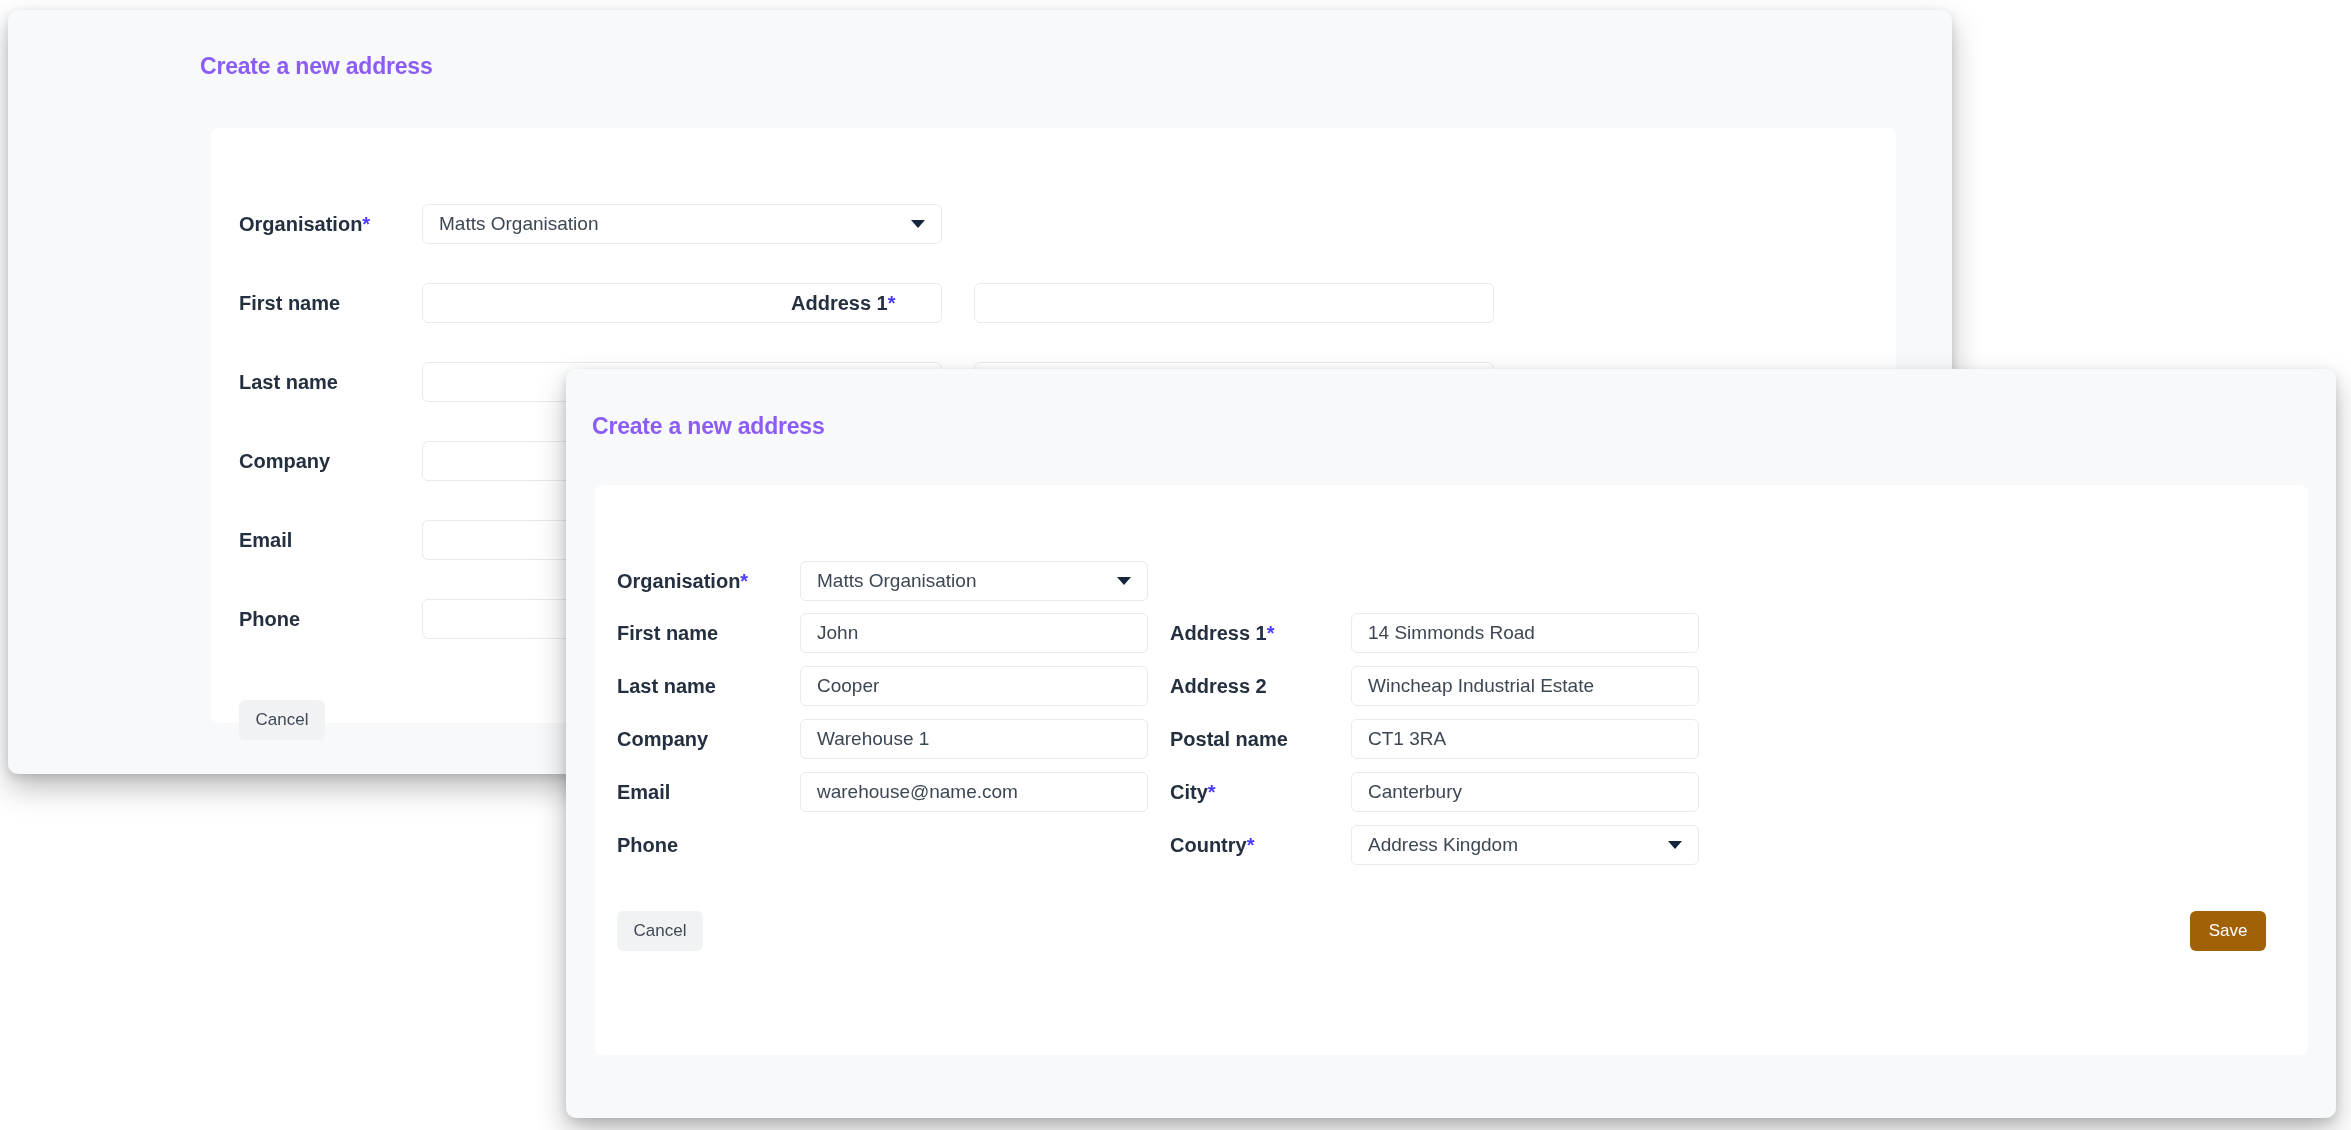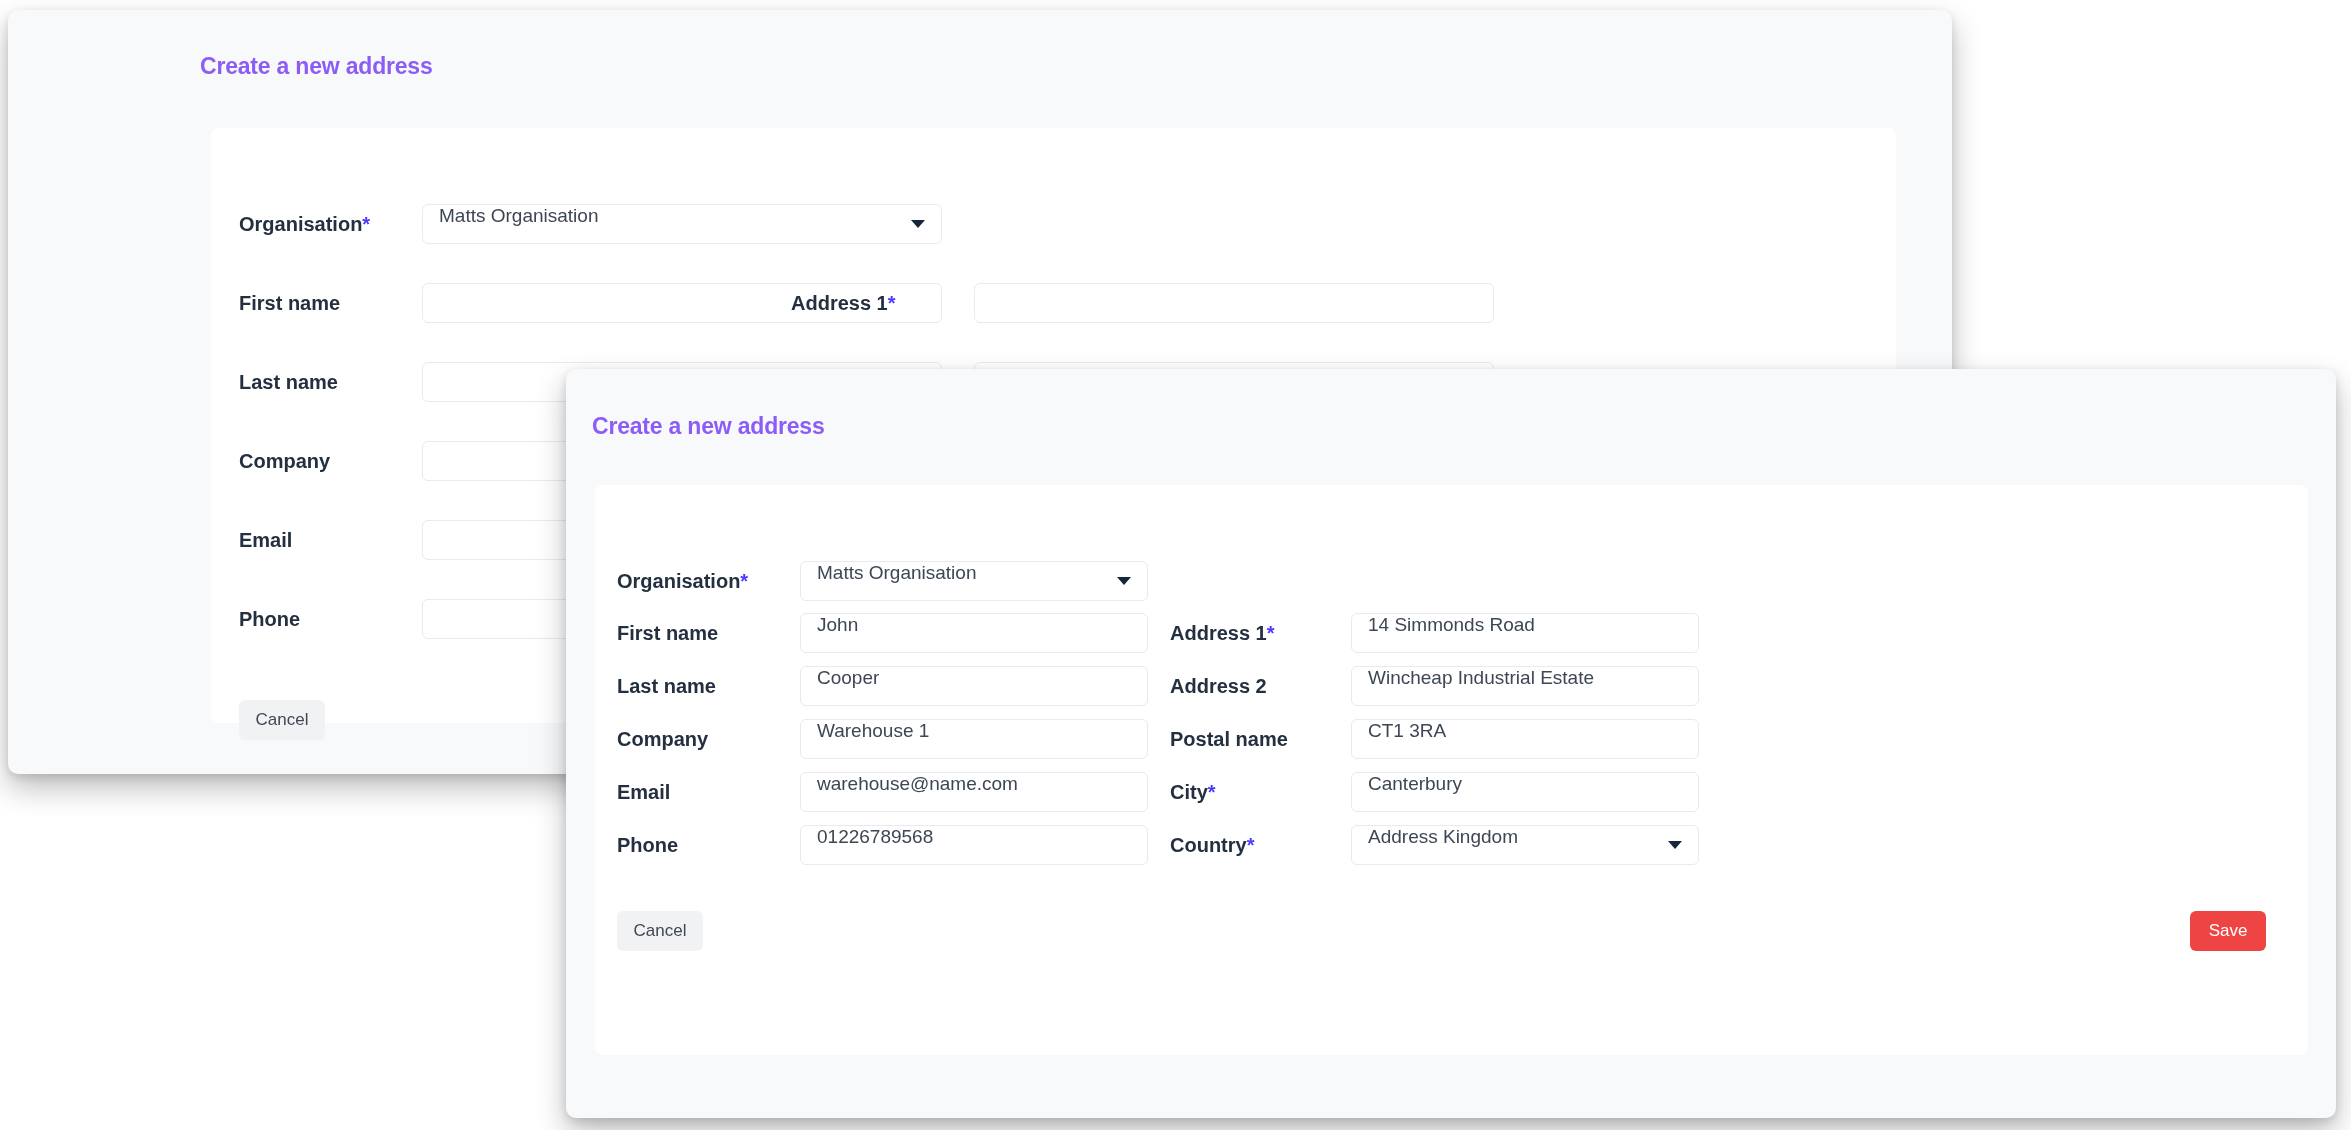--- a/index.html
+++ b/index.html
@@ -60,6 +60,7 @@
     border: 1px solid #e8eaed;
     border-radius: 6px;
     display: flex;
+    align-items: center;
     color: #3d4754;
     overflow: hidden;
   }

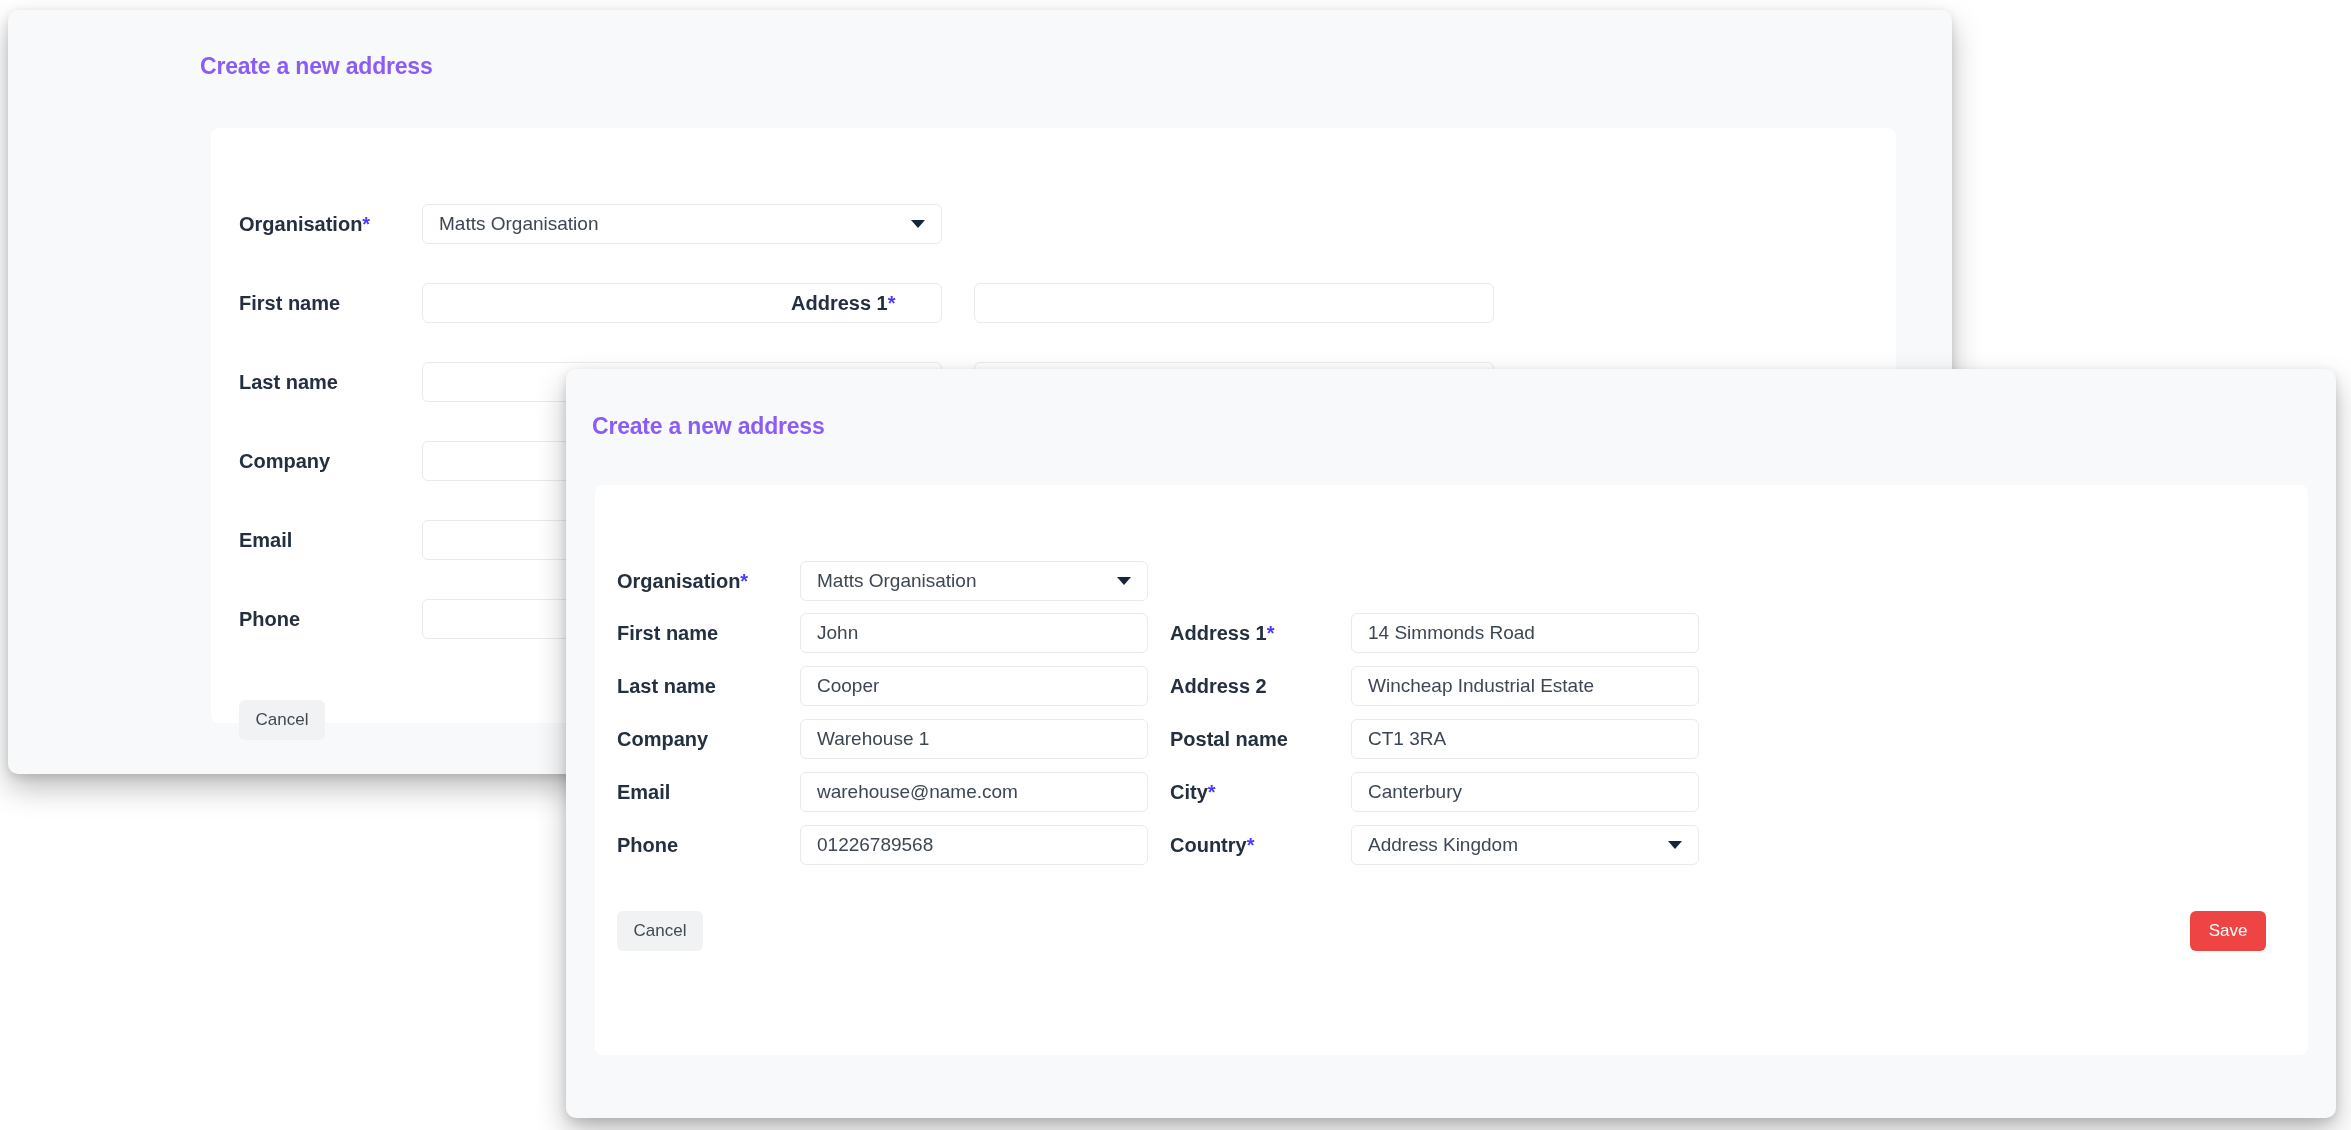--- a/index.html
+++ b/index.html
@@ -279,9 +279,6 @@
 
     <div class="row r5">
       <div class="flabel lbl-left">Phone</div>
-      <div class="field fld-left">
-          <span class="val">01226789568</span>
-        </div>
       <div class="flabel lbl-right"><span>Country</span><span class="req">*</span></div>
       <div class="field fld-right">
         <span class="val">Address Kingdom</span>

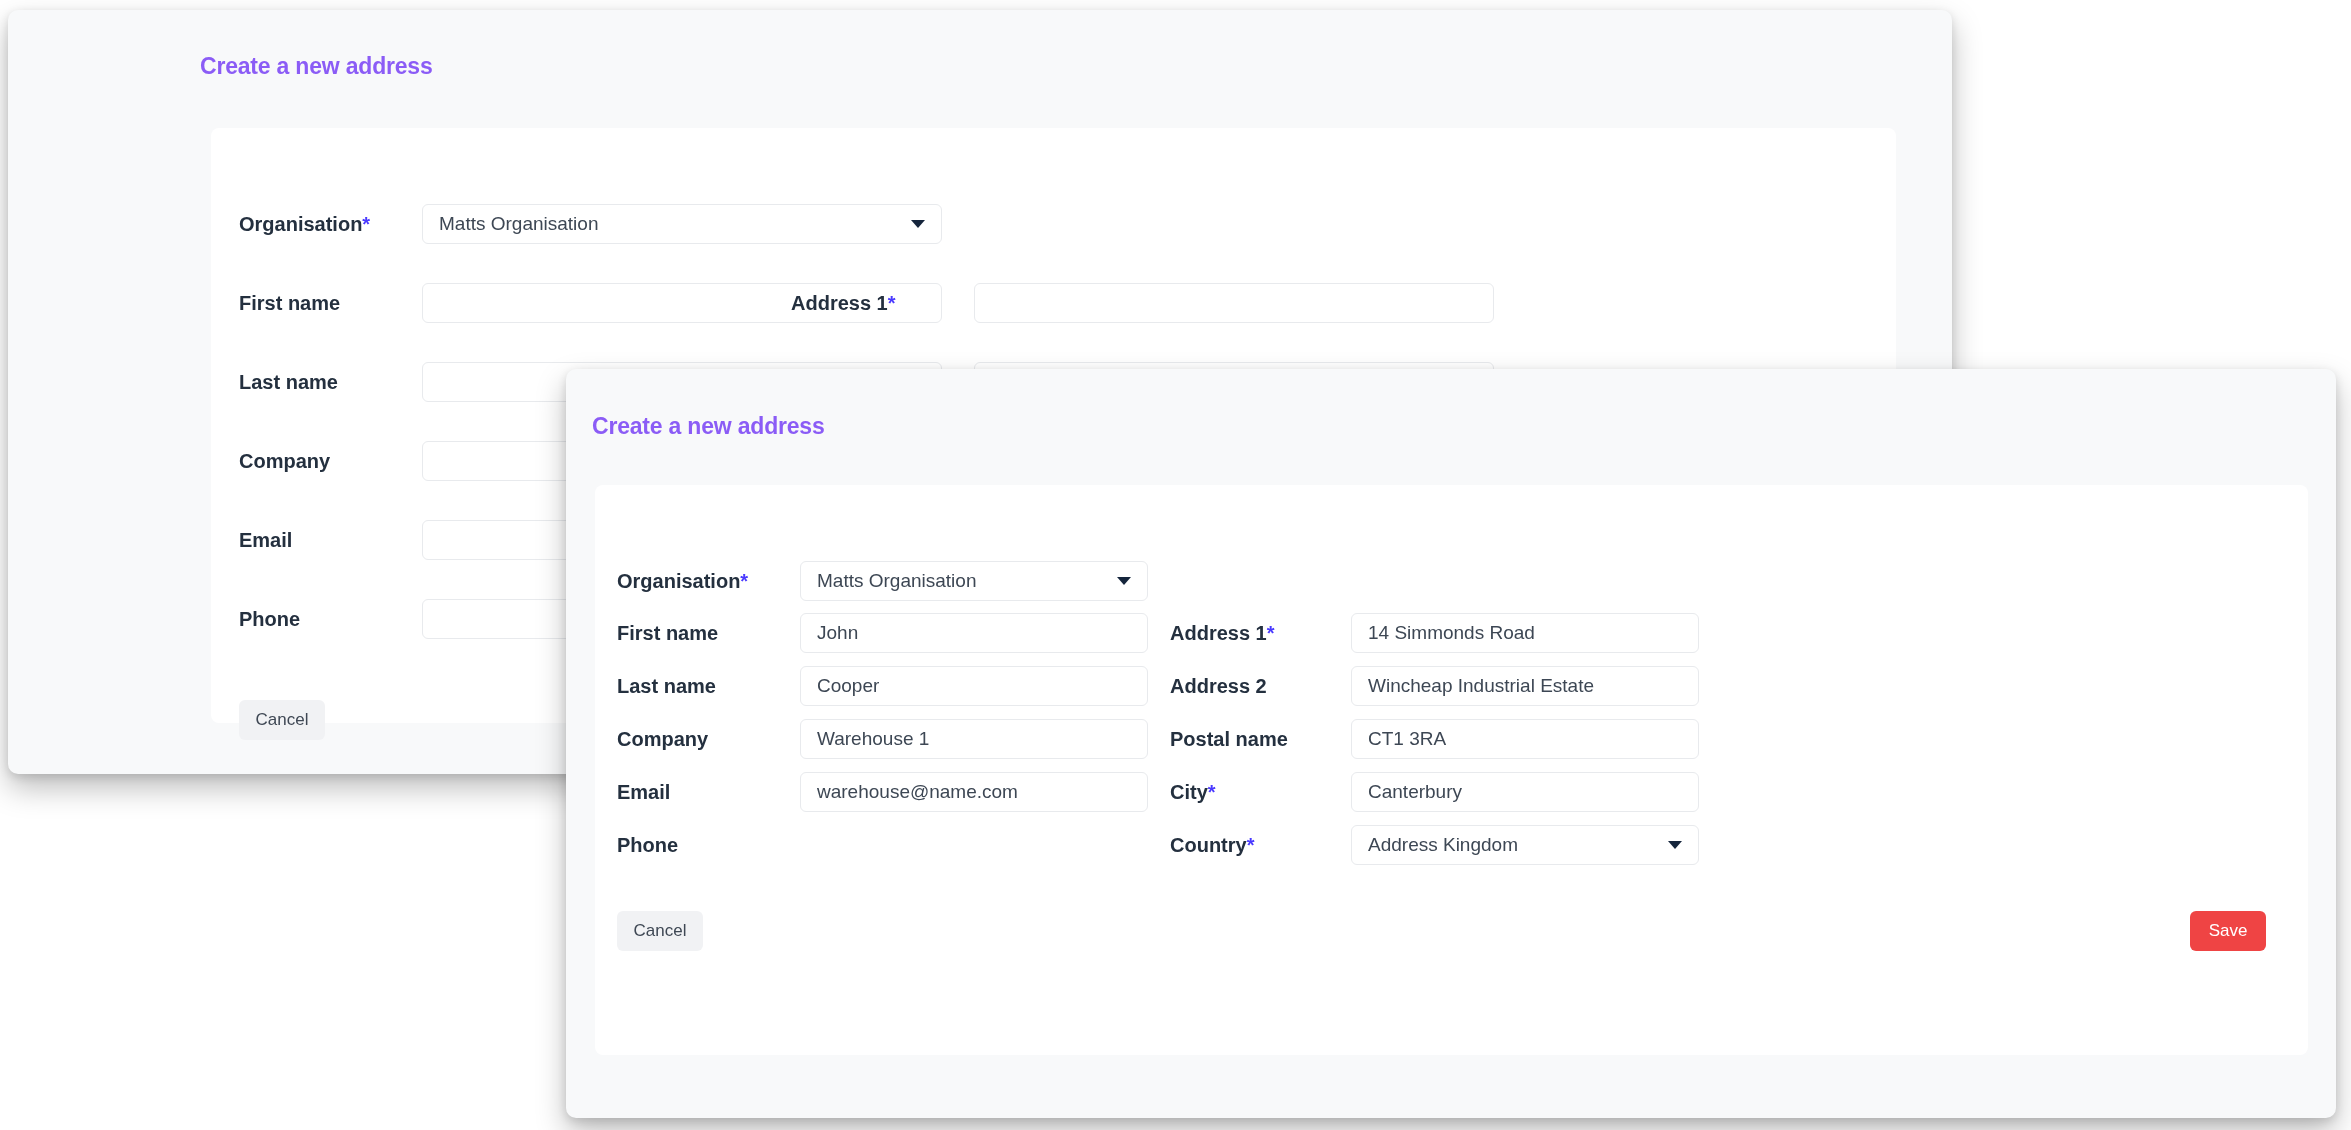--- a/index.html
+++ b/index.html
@@ -95,7 +95,7 @@
     color: #3f4854;
   }
   .btn-save {
-    background: #ef4444;
+    background: #a16207;
     color: #ffffff;
   }
 

